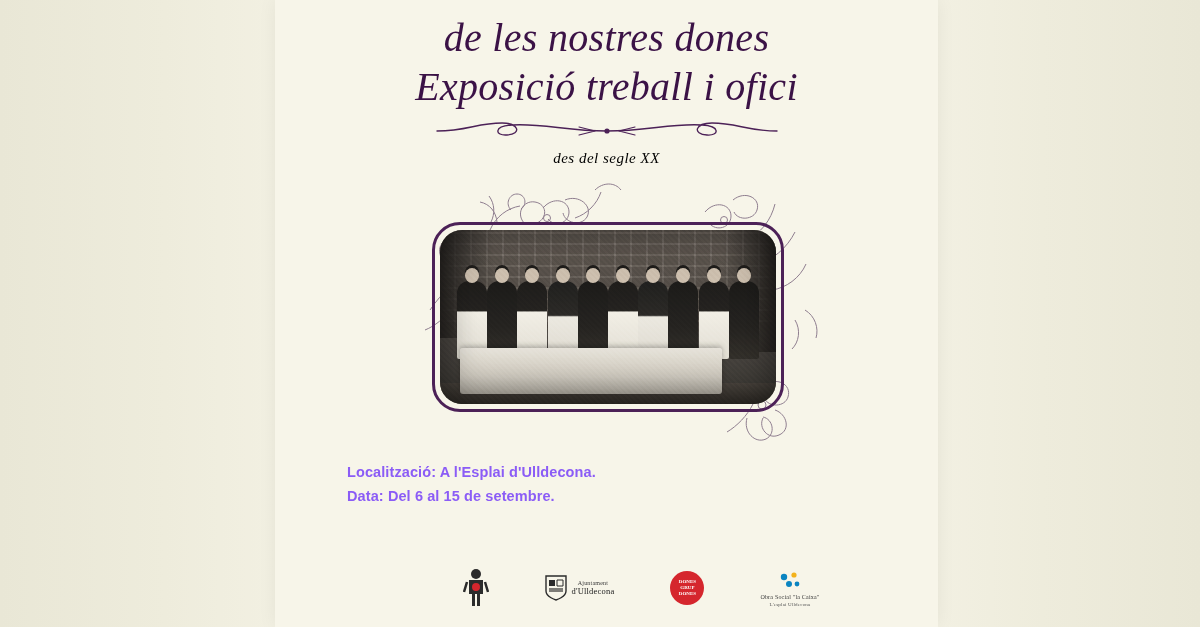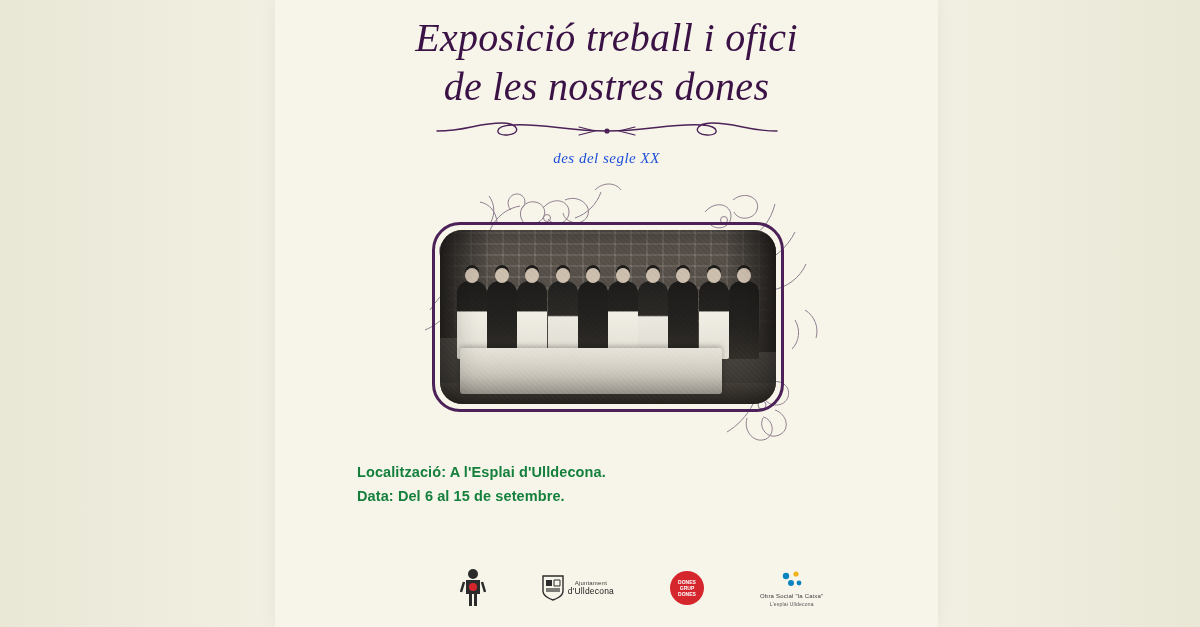--- a/index.html
+++ b/index.html
@@ -243,8 +243,8 @@
   <div class="poster">
 
     <div class="title-wrap">
+      <div class="title-line">de les nostres dones</div>
       <div class="title-line">Exposició treball i ofici</div>
-      <div class="title-line">de les nostres dones</div>
 
       <div class="divider">
         <svg width="400" height="26" viewBox="0 0 400 26" fill="none">

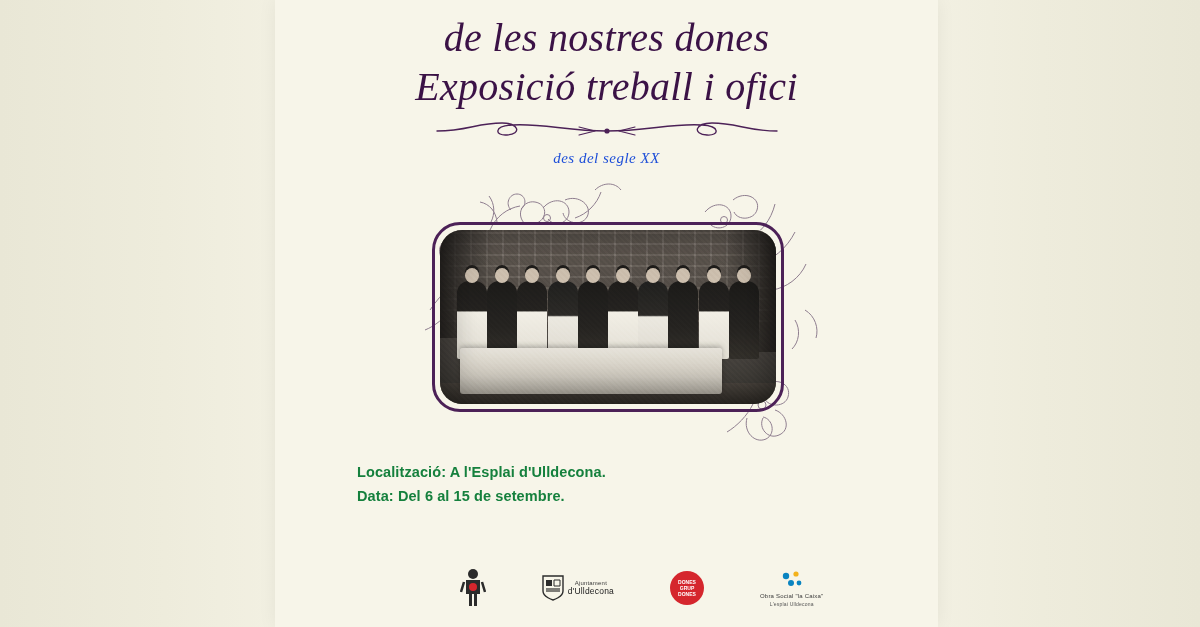--- a/index.html
+++ b/index.html
@@ -61,7 +61,7 @@
     margin-top: 6px;
     font-family: "Liberation Serif", serif;
     font-style: italic;
-    color: #1d4ed8;
+    color: #000000;
     font-size: 15px;
     letter-spacing: 0.5px;
   }

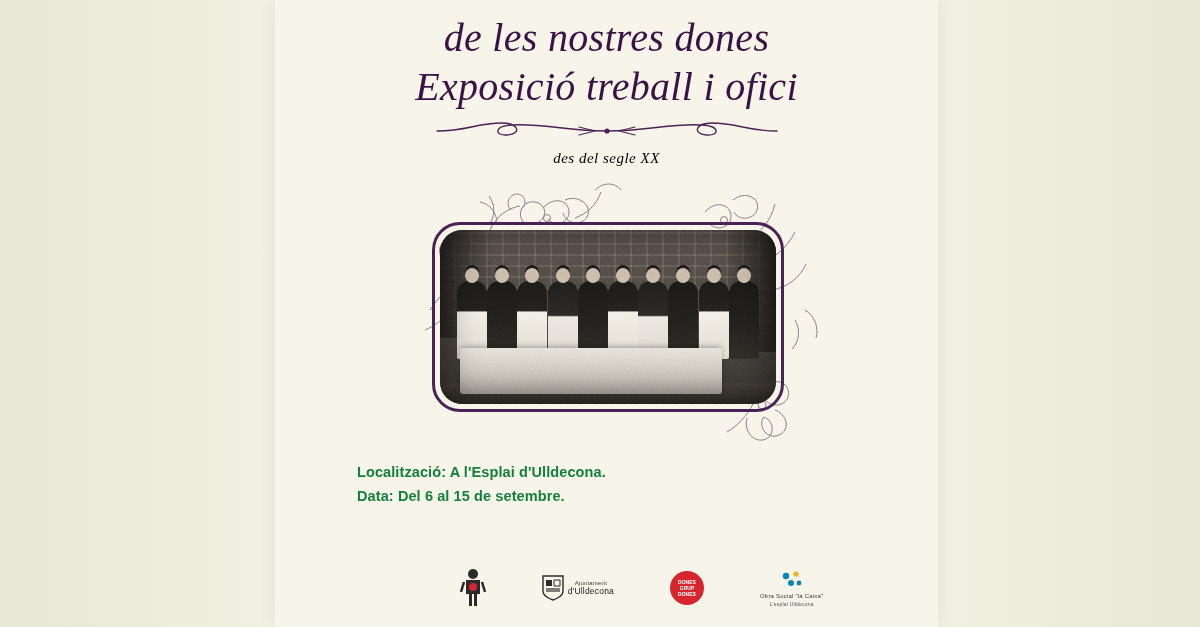--- a/index.html
+++ b/index.html
@@ -174,13 +174,12 @@
     width: 540px;
   }
   .info-line {
-    color: #15803d;
+    color: #8b5cf6;
     font-size: 14.5px;
     font-weight: bold;
     line-height: 1.68;
     letter-spacing: 0.1px;
     white-space: nowrap;
-    margin-left: 10px;
   }
 
   

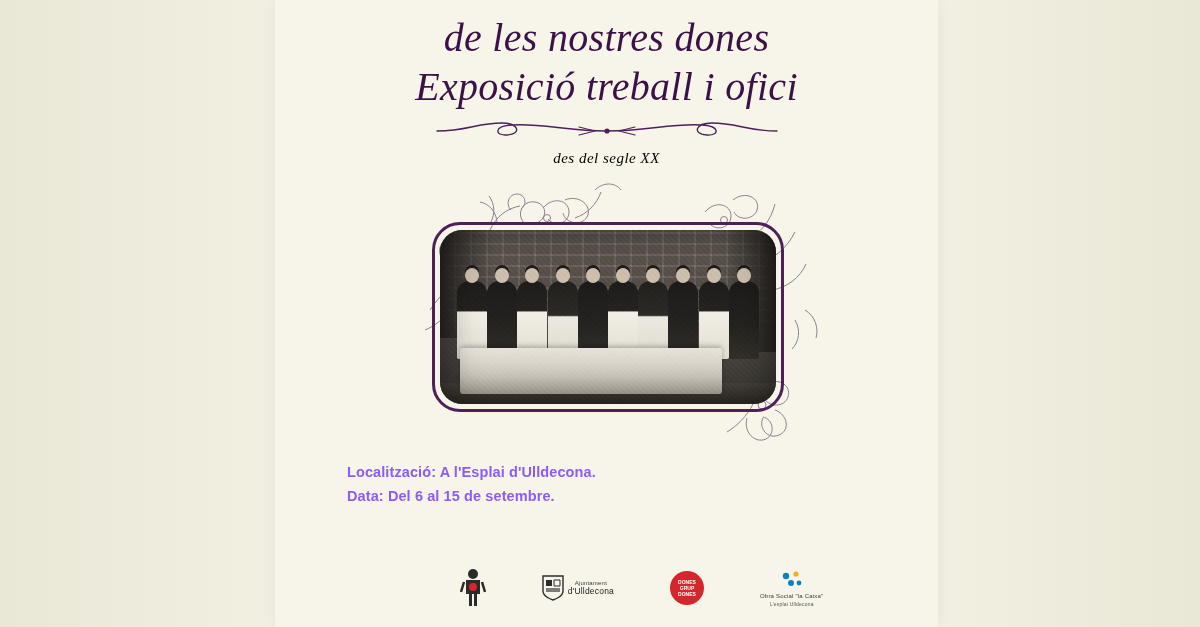--- a/index.html
+++ b/index.html
@@ -195,6 +195,7 @@
     gap: 56px;
     padding-left: 70px;
     box-sizing: border-box;
+    font-family: Liberation Serif, serif;
   }
   .logo {
     display: flex;

